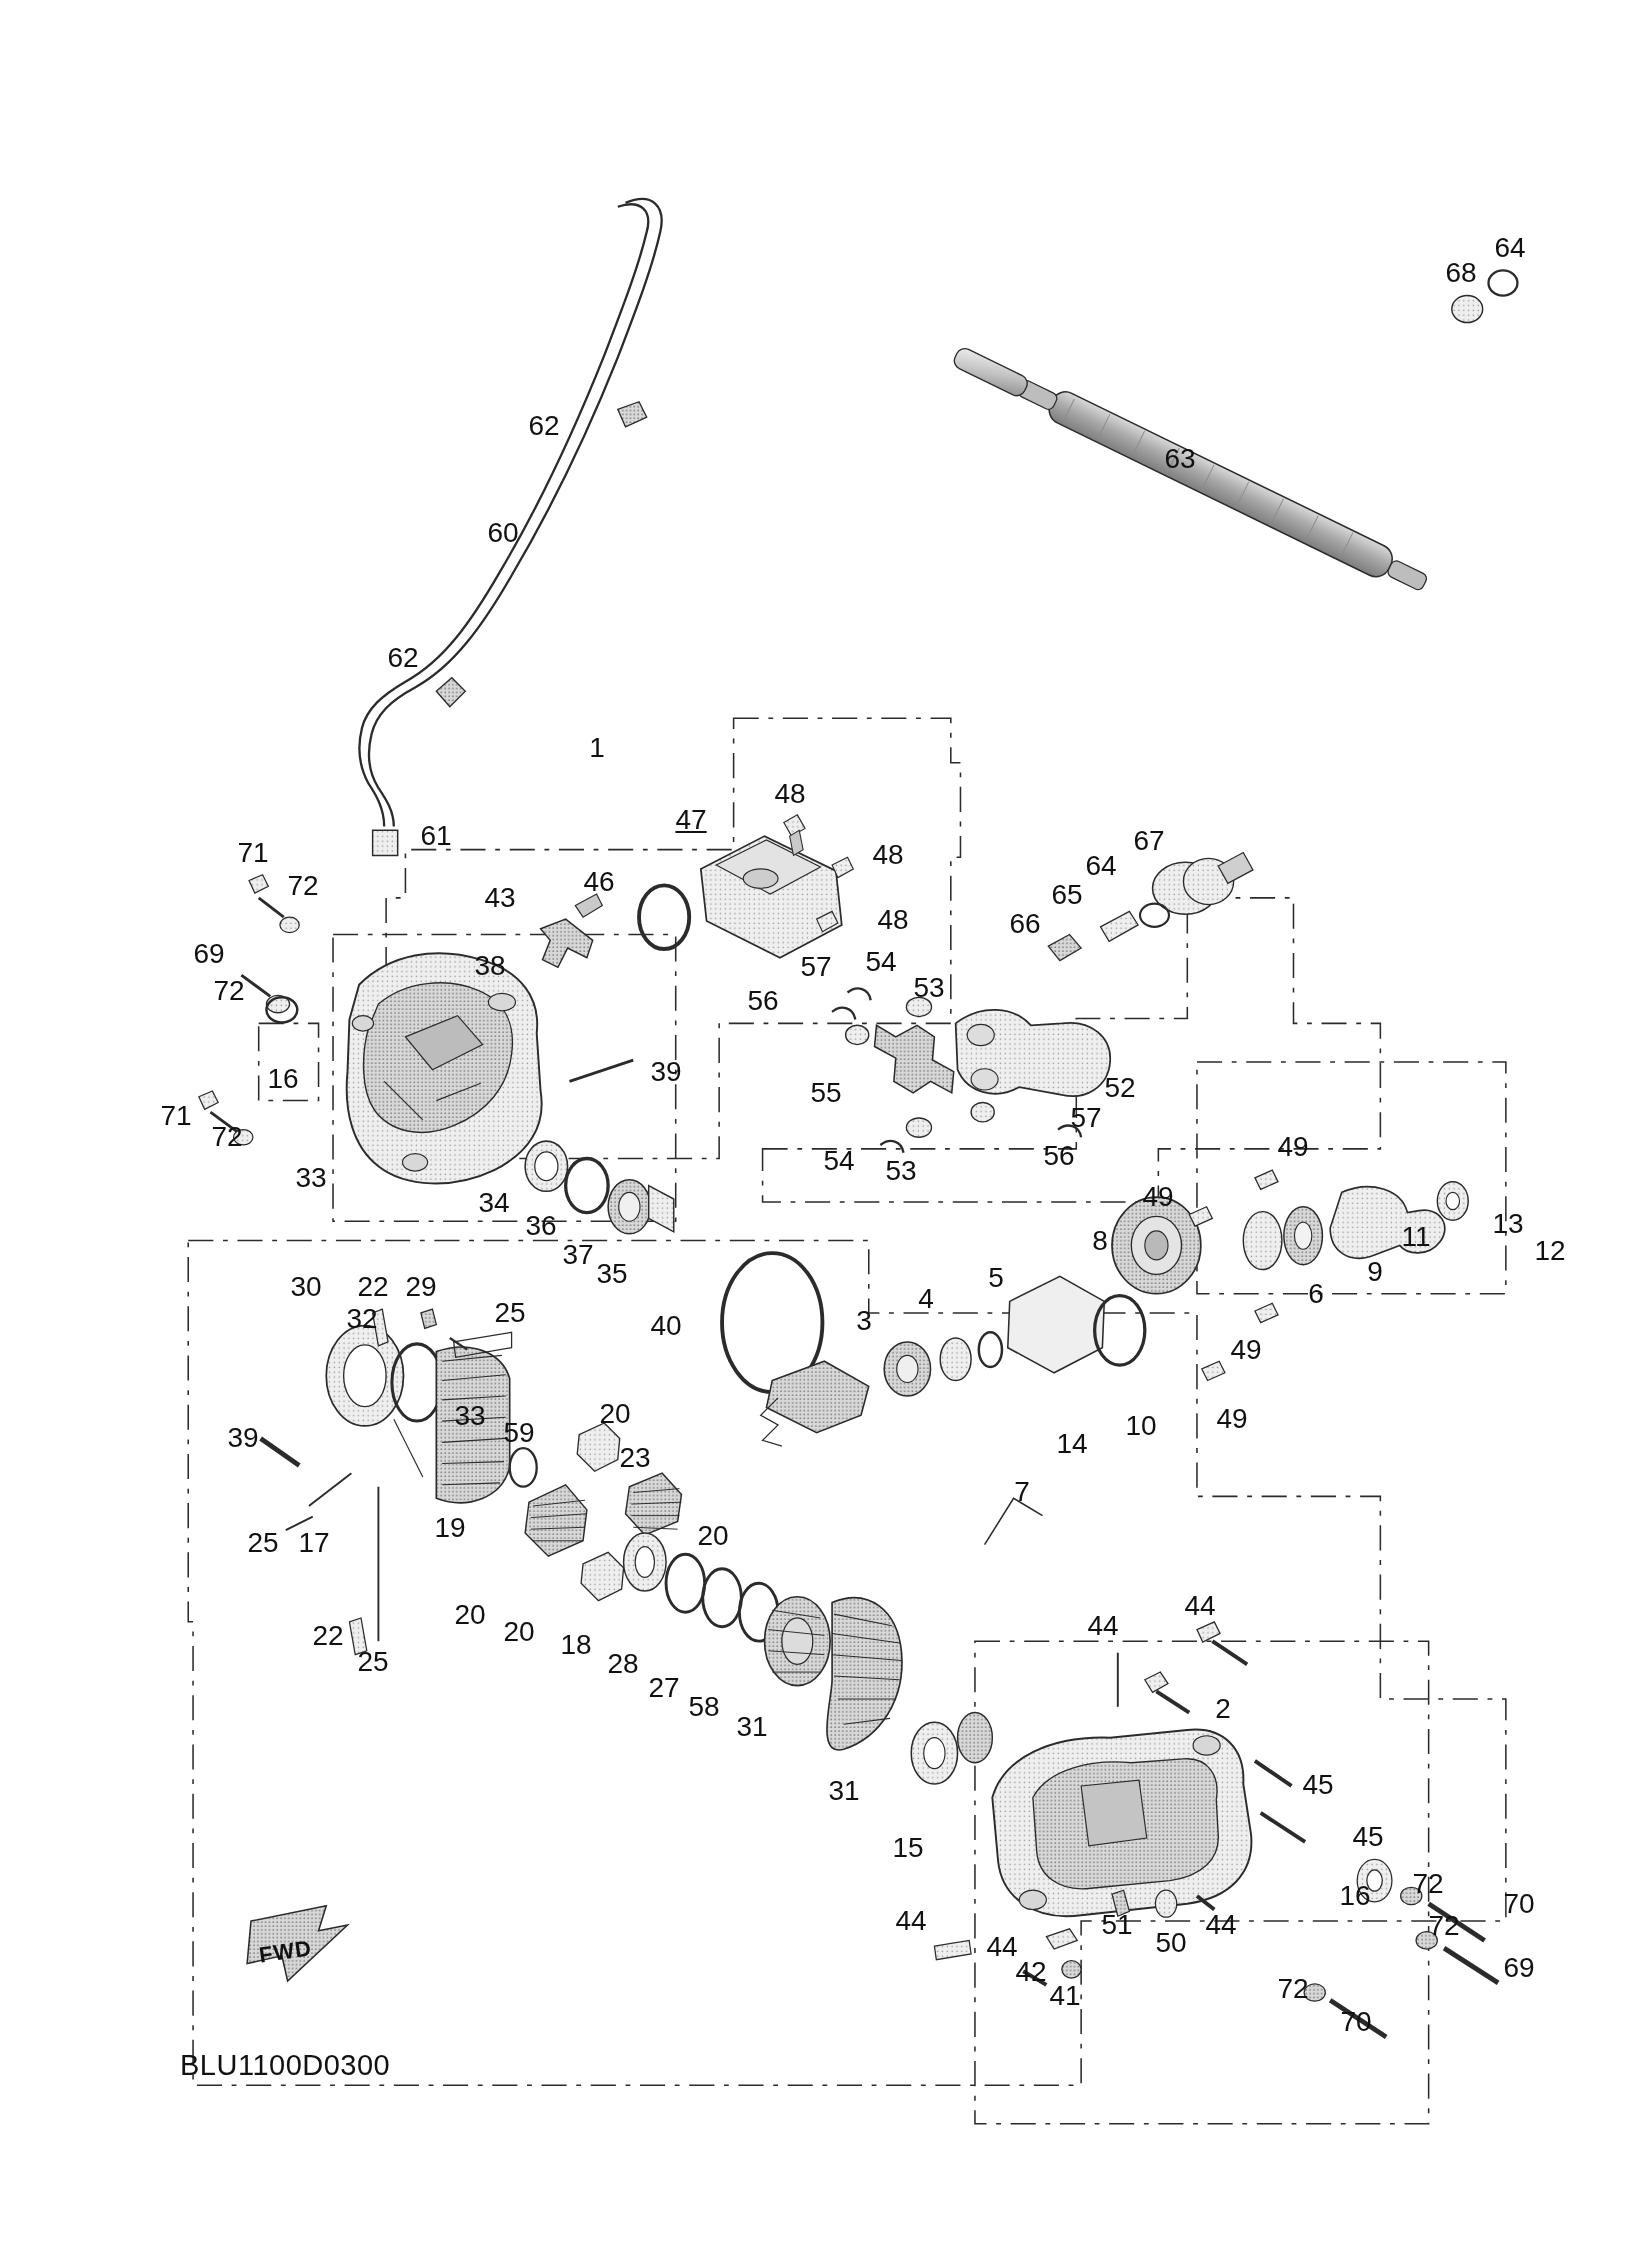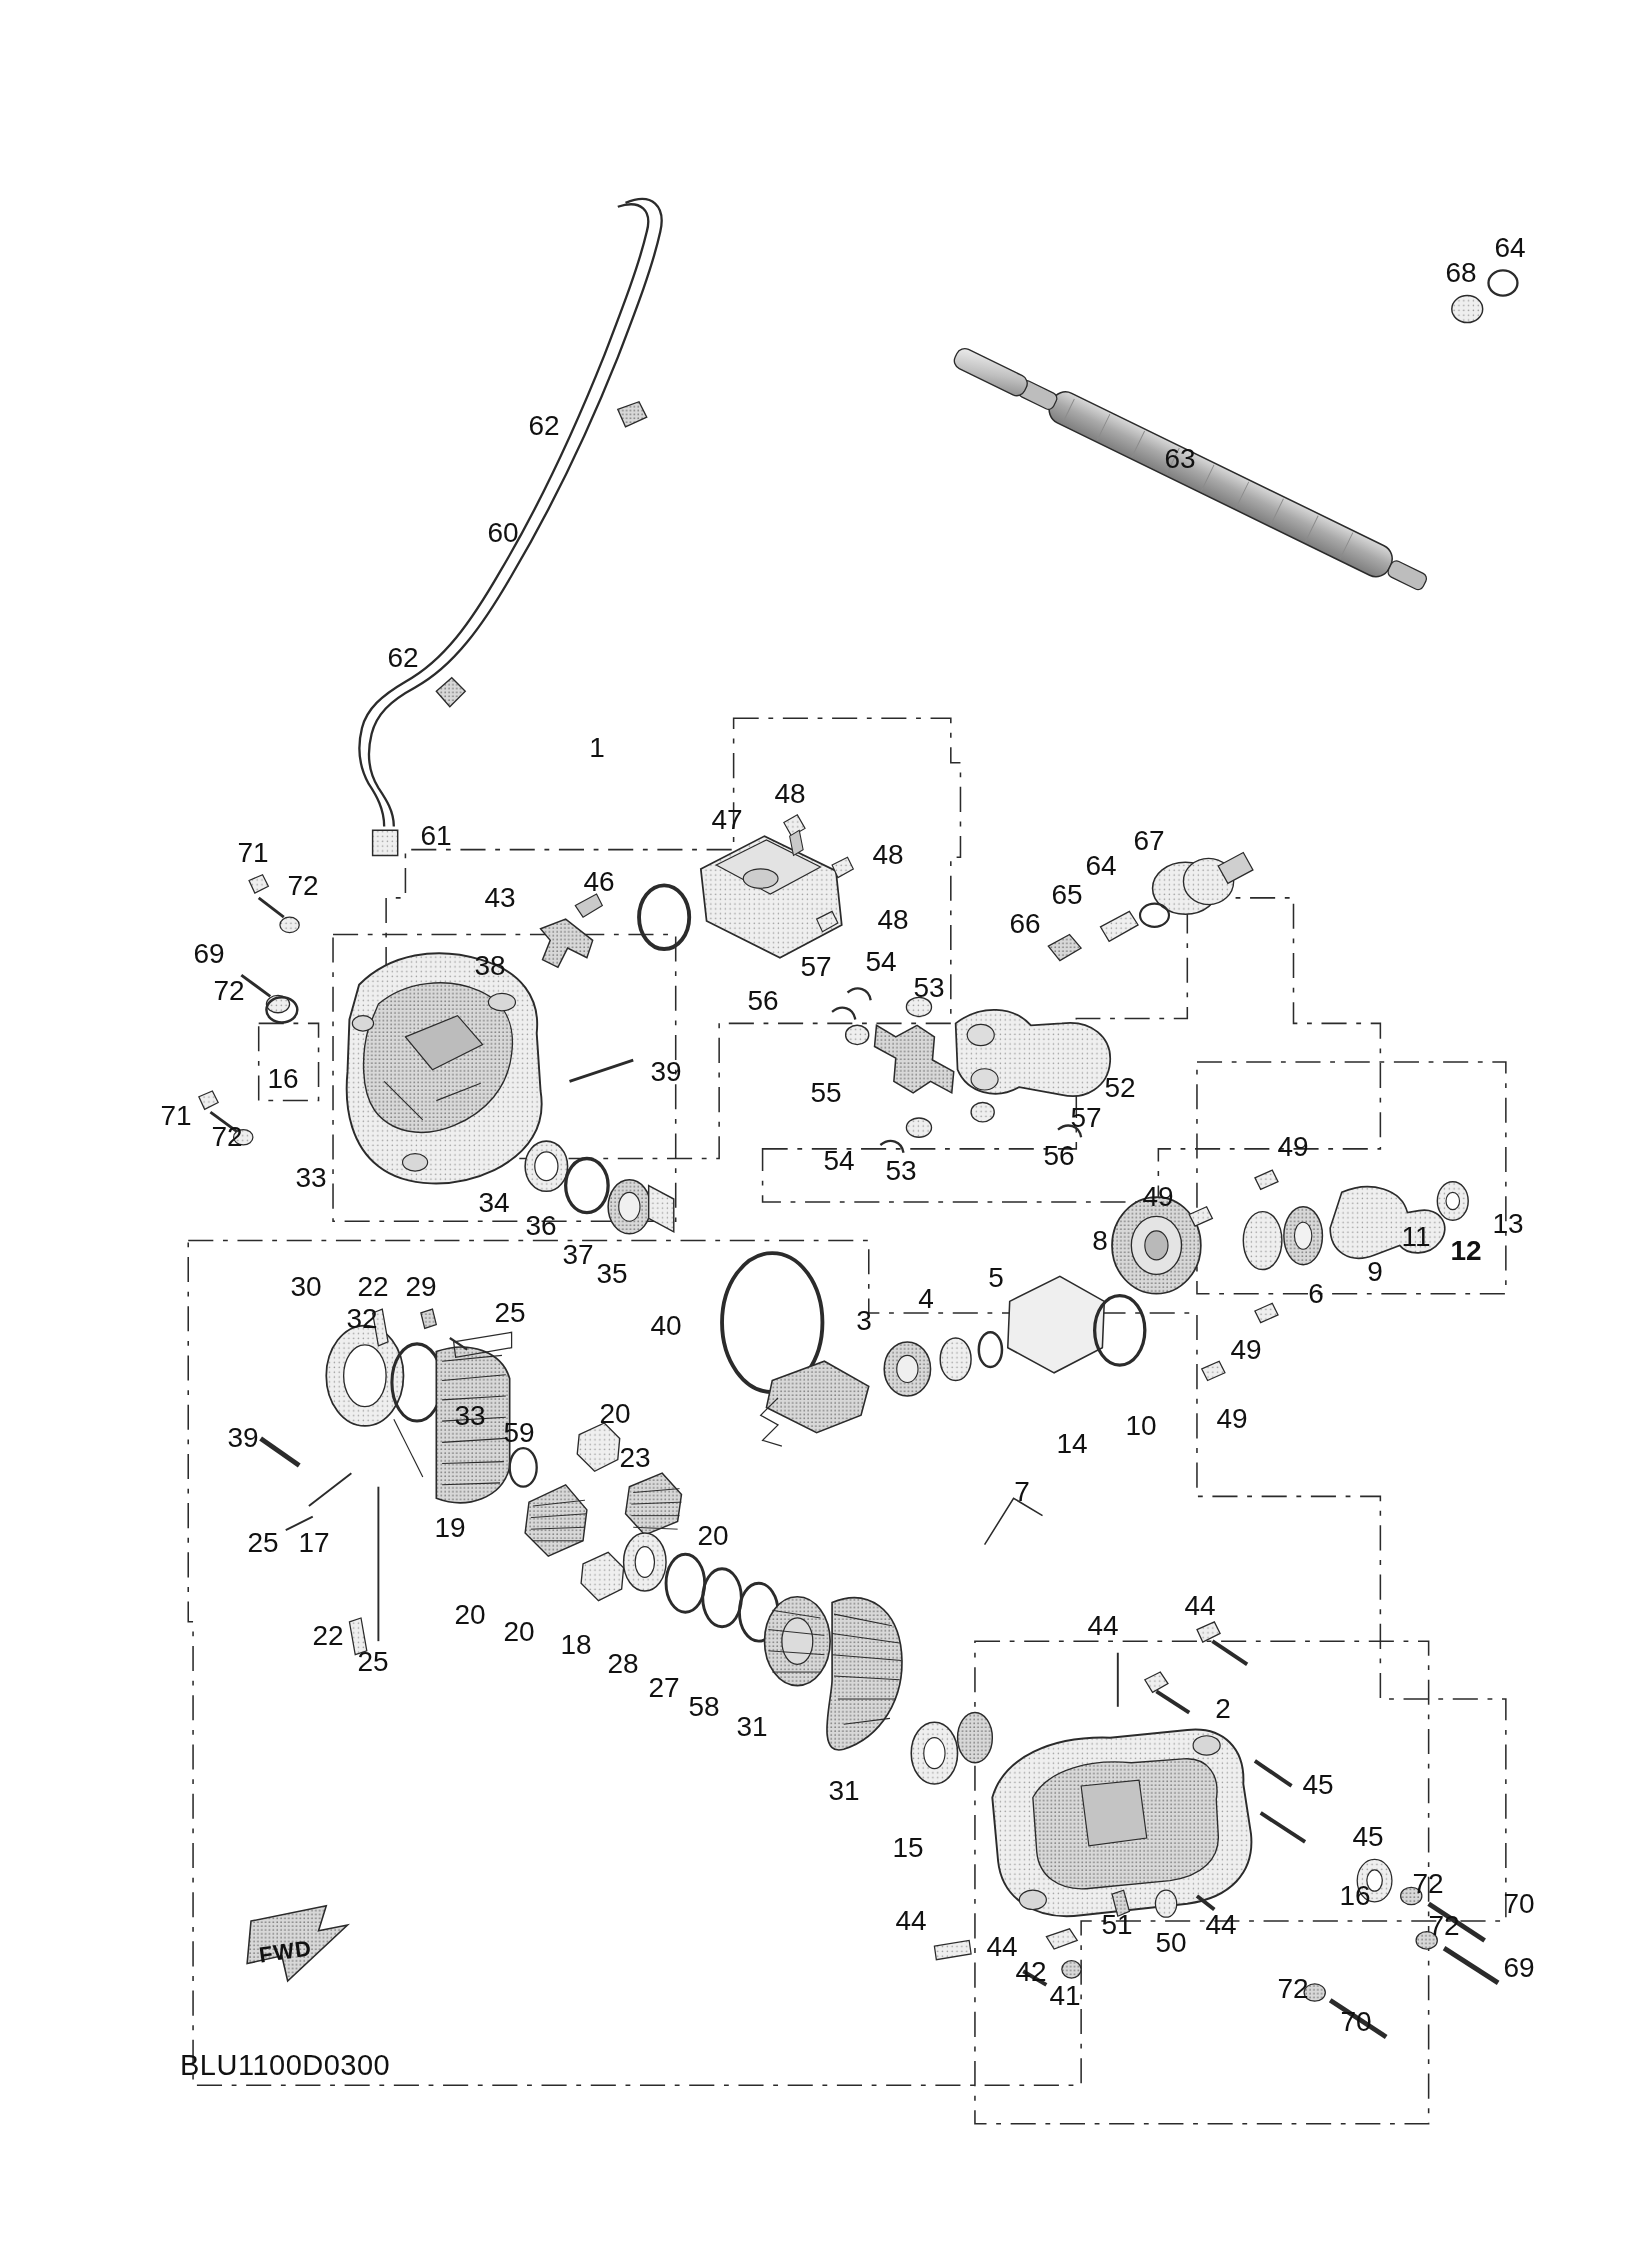--- a/index.html
+++ b/index.html
@@ -386,7 +386,7 @@
       <div class="callout" style="left: 503px; top: 533px;">60</div>
       <div class="callout" style="left: 403px; top: 658px;">62</div>
       <div class="callout" style="left: 597px; top: 748px;">1</div>
-      <div class="callout" style="left: 727px; top: 820px;">47</div>
+      <div class="callout" style="left: 691px; top: 820px; text-decoration: underline;">47</div>
       <div class="callout" style="left: 790px; top: 794px;">48</div>
       <div class="callout" style="left: 888px; top: 855px;">48</div>
       <div class="callout" style="left: 599px; top: 882px;">46</div>

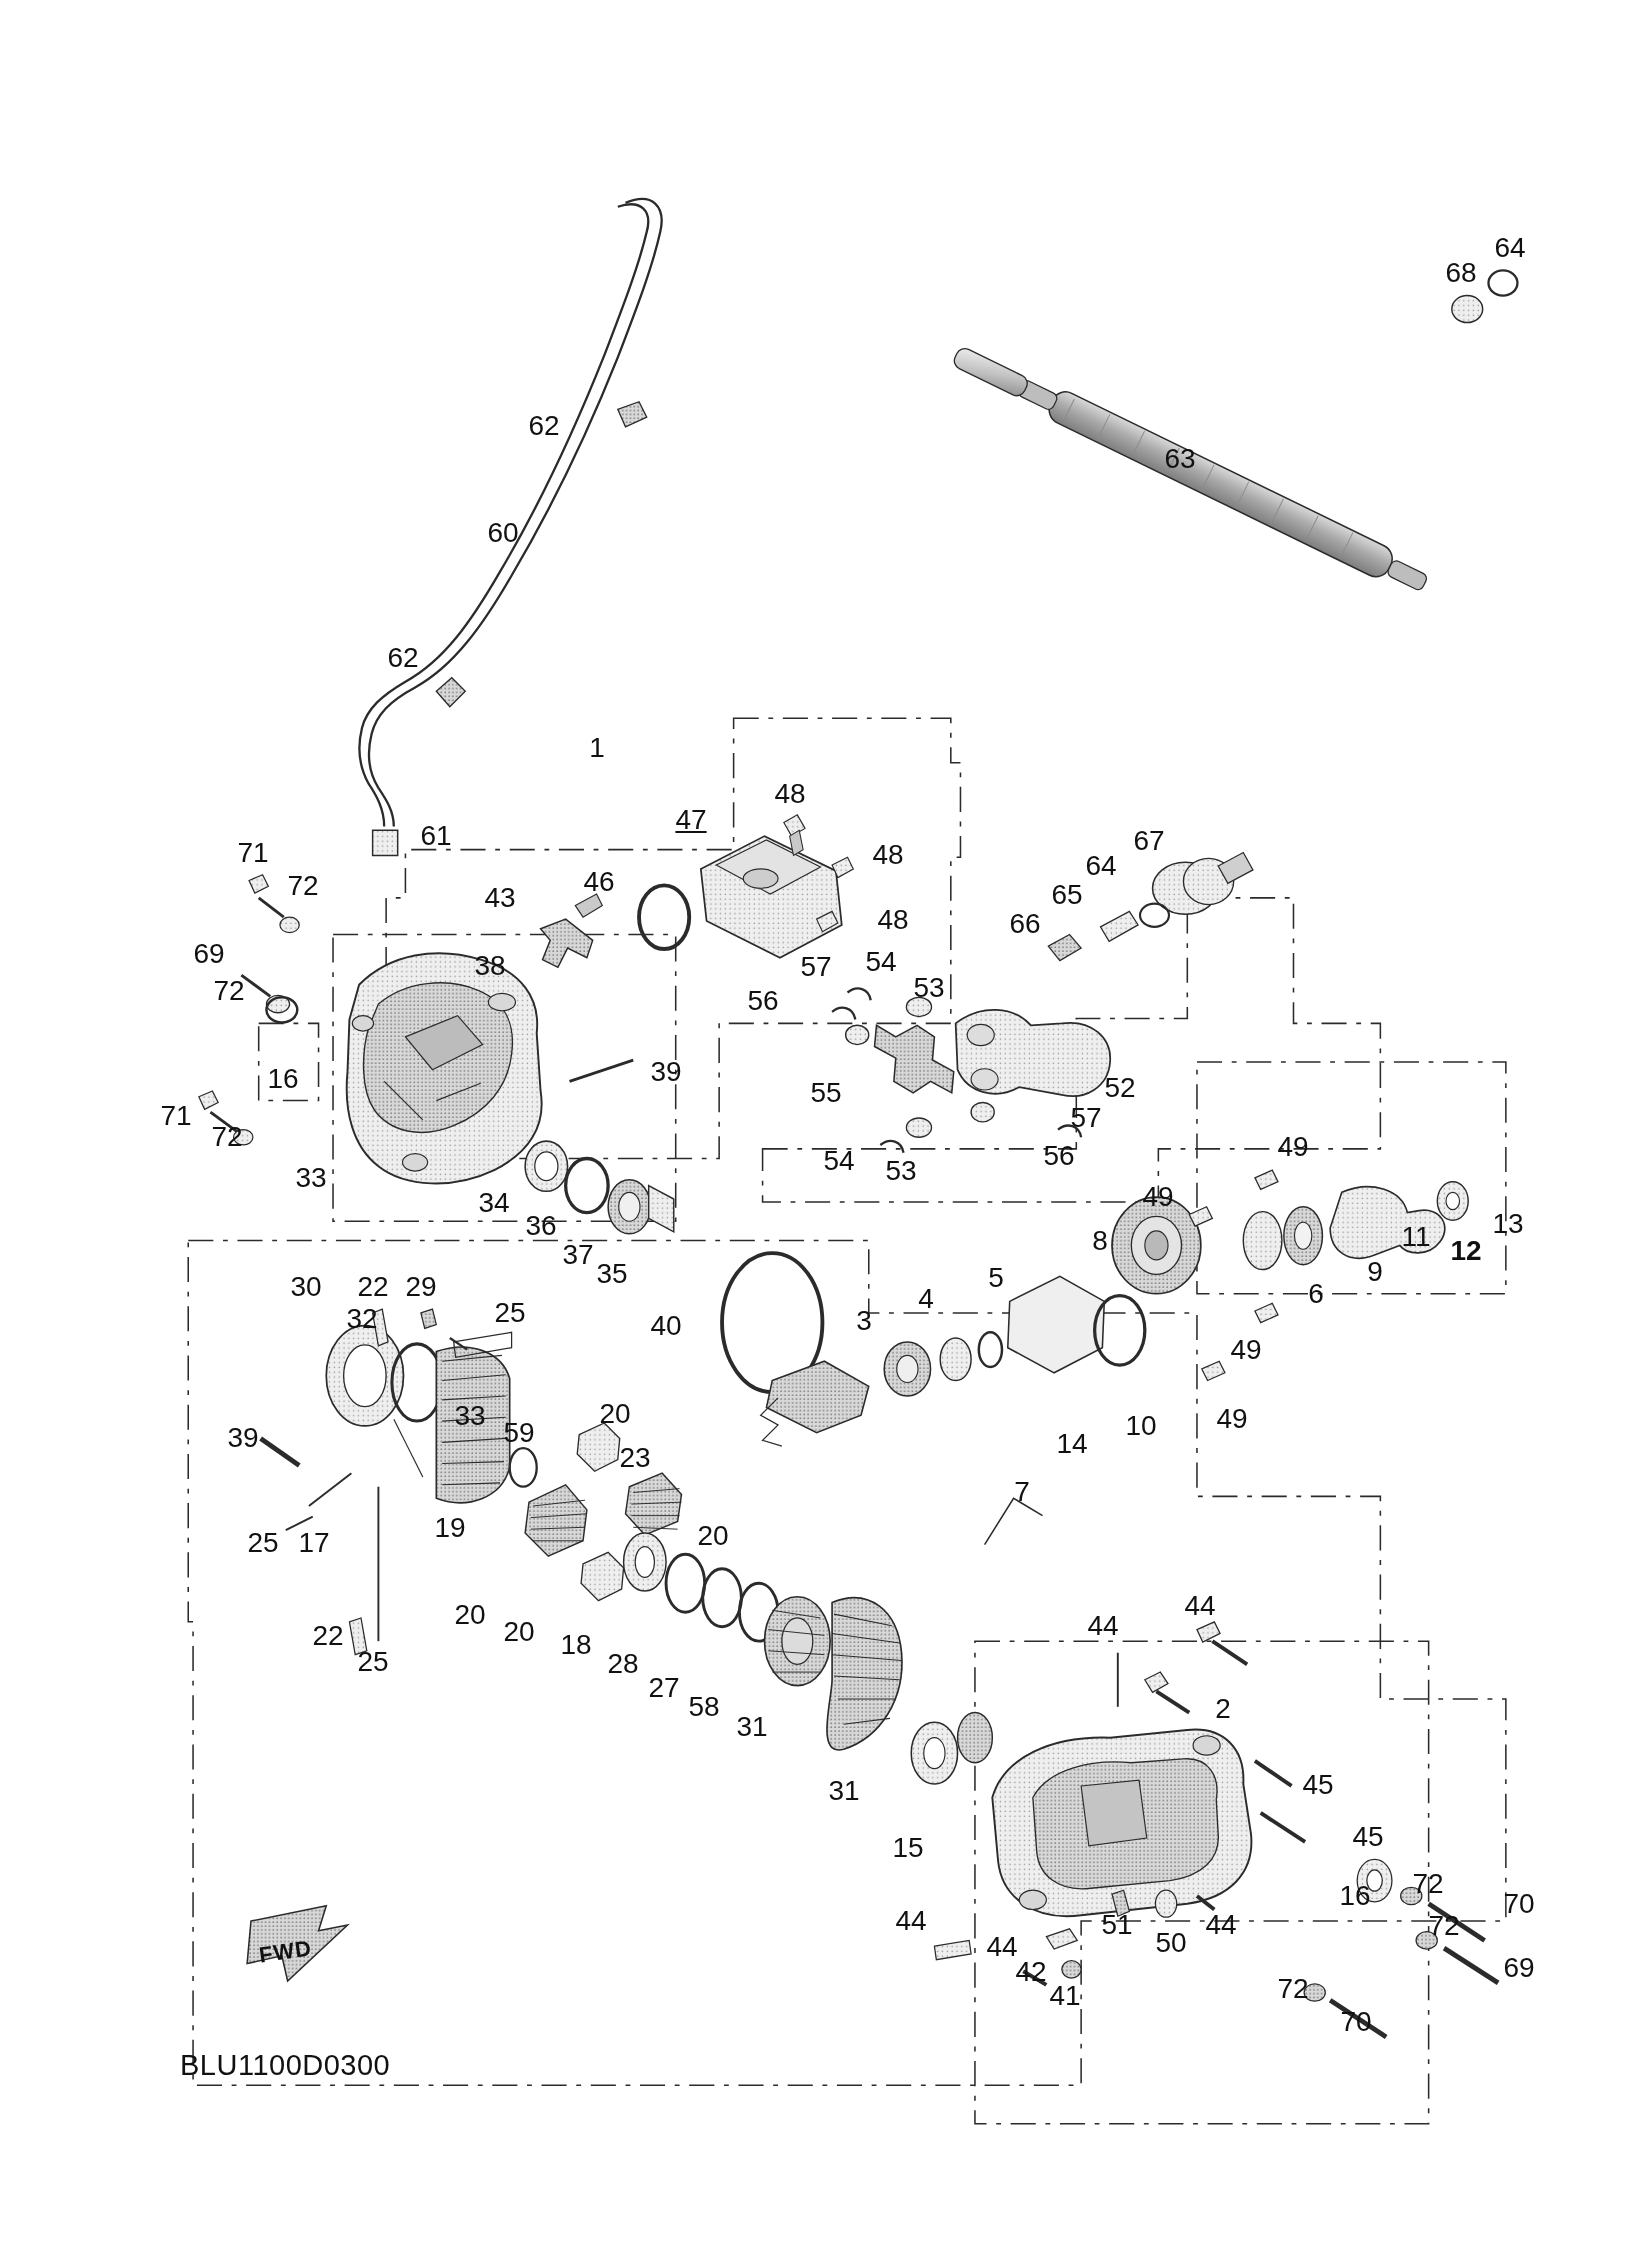--- a/index.html
+++ b/index.html
@@ -425,7 +425,7 @@
       <div class="callout" style="left: 578px; top: 1255px;">37</div>
       <div class="callout" style="left: 612px; top: 1274px;">35</div>
       <div class="callout" style="left: 1416px; top: 1237px;">11</div>
-      <div class="callout" style="left: 1466px; top: 1251px; font-weight: bold;">12</div>
+      <div class="callout" style="left: 1550px; top: 1251px;">12</div>
       <div class="callout" style="left: 1508px; top: 1224px;">13</div>
       <div class="callout" style="left: 1375px; top: 1272px;">9</div>
       <div class="callout" style="left: 1316px; top: 1294px;">6</div>

